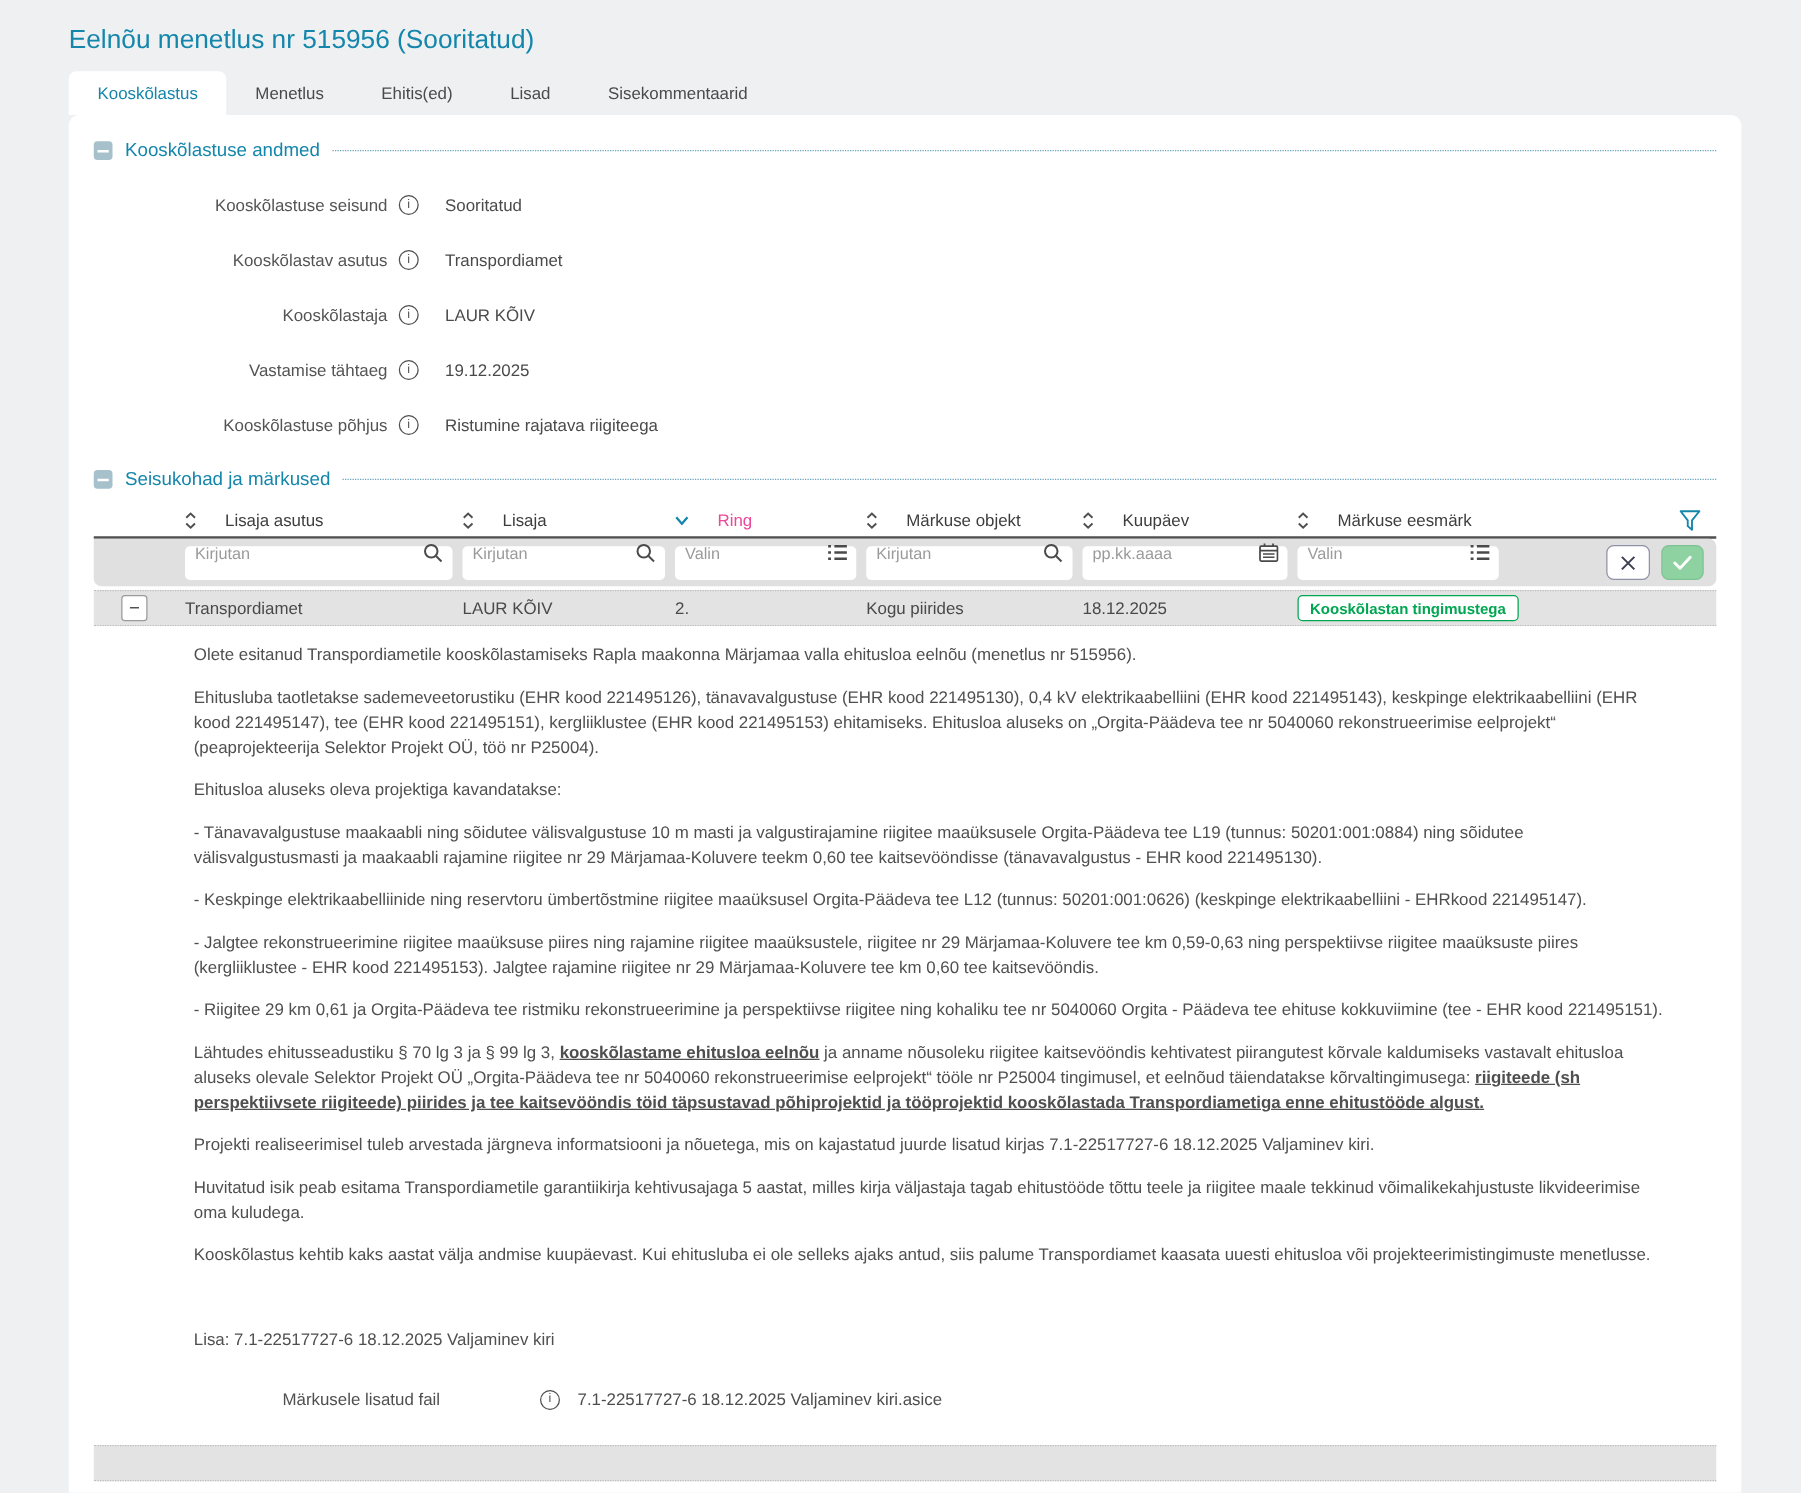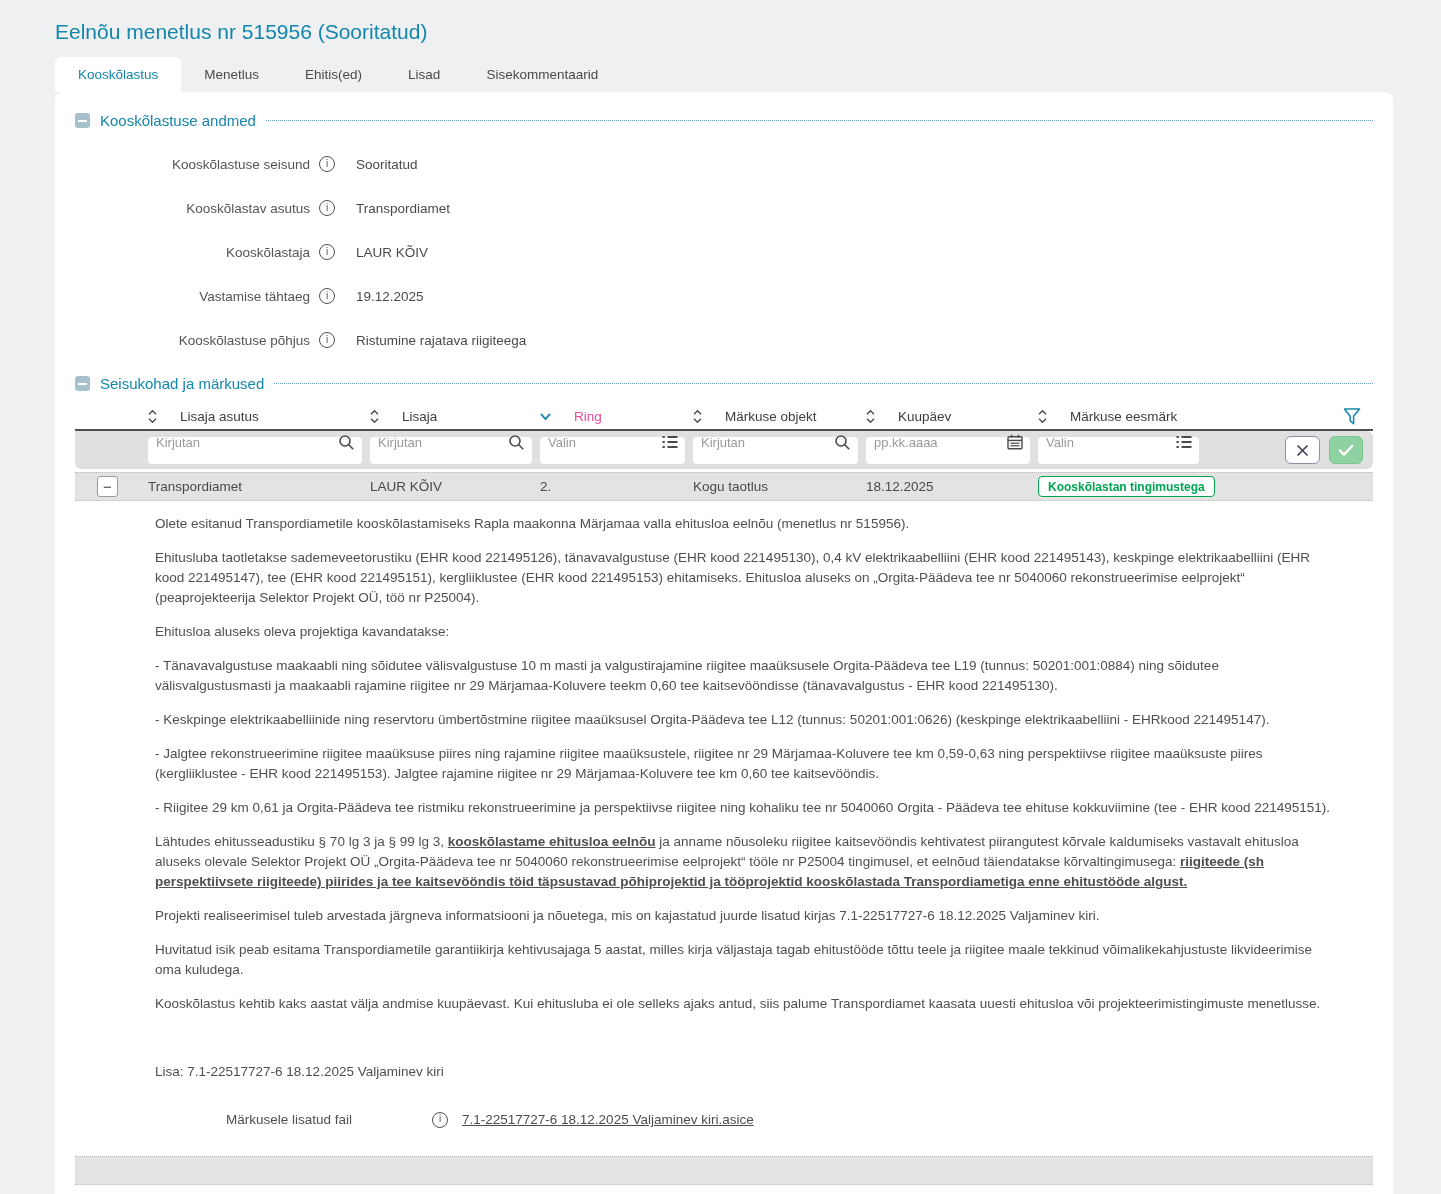--- a/index.html
+++ b/index.html
@@ -311,7 +311,7 @@
       <div>Transpordiamet</div>
       <div>LAUR KÕIV</div>
       <div>2.</div>
-      <div>Kogu taotlus</div>
+      <div>Kogu piirides</div>
       <div>18.12.2025</div>
       <div><span class="badge green">Kooskõlastan tingimustega</span></div>
       <div></div>

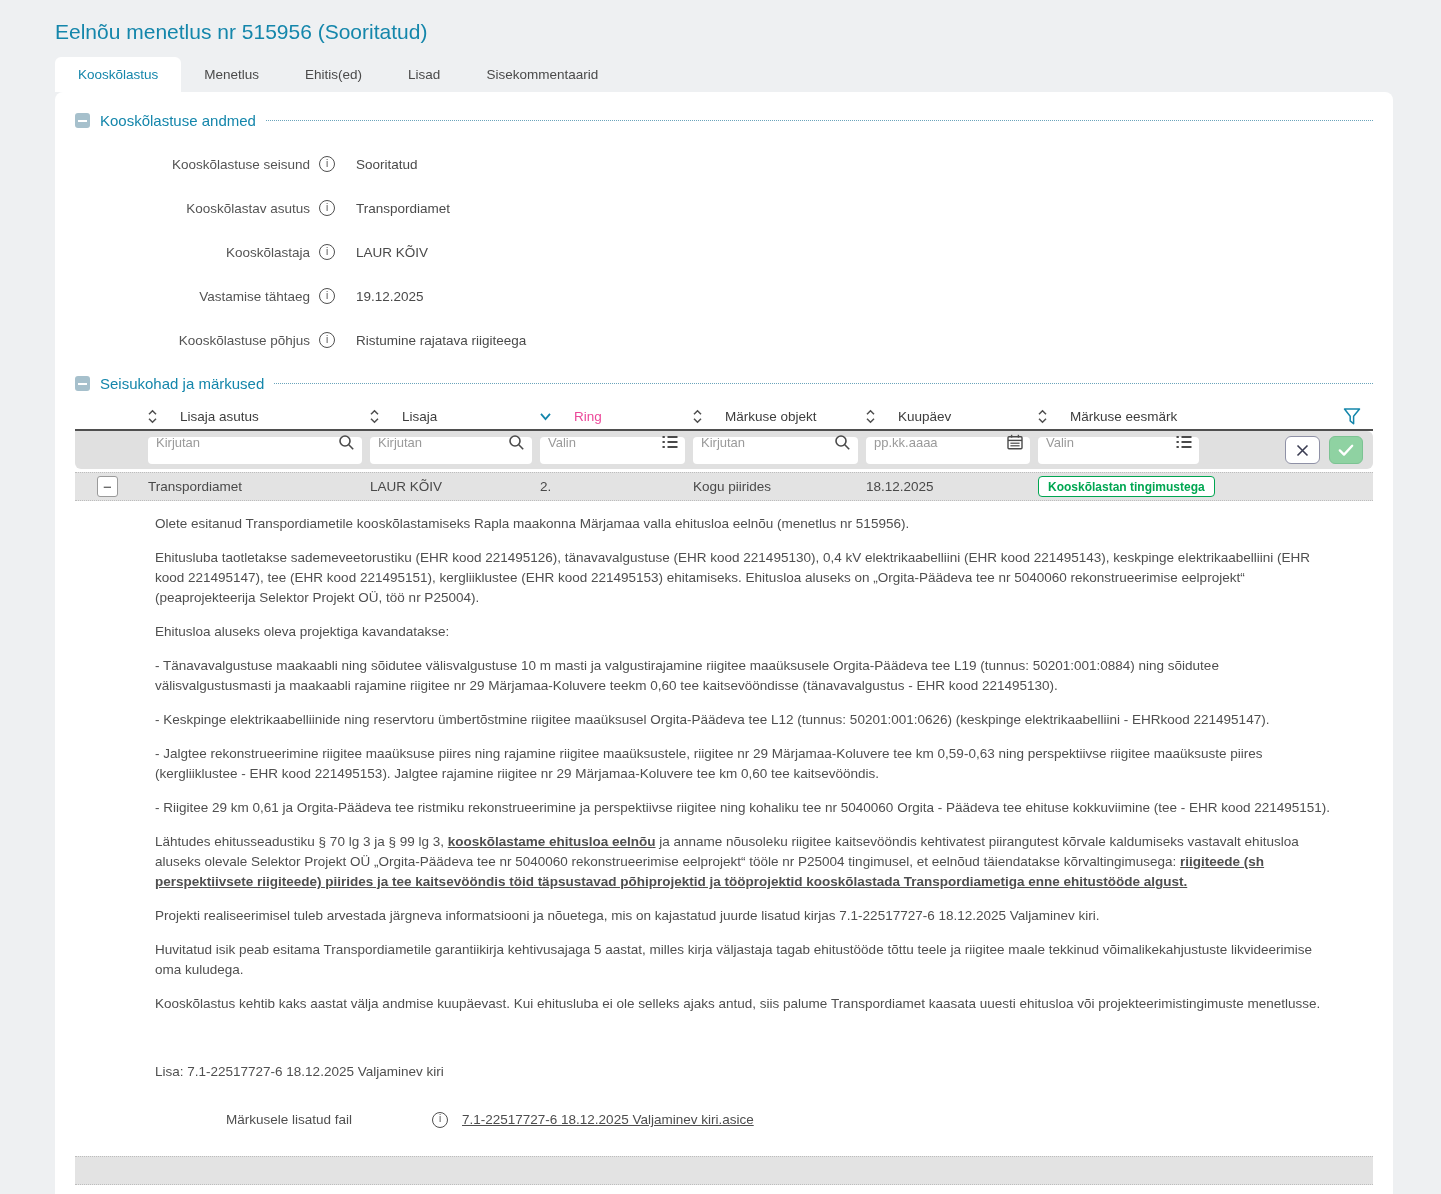--- a/index.html
+++ b/index.html
@@ -99,7 +99,7 @@
   .detail .lisa { margin-top:48px; margin-bottom:28px; }
   .attach-row { display:flex; align-items:center; margin-bottom:12px; }
   .attach-label { width:268px; text-align:center; flex:none; }
-  .attach-link { margin-left:14px; color:#4d4d4d; text-decoration:underline; cursor:pointer; }
+  .attach-link { margin-left:14px; color:#4d4d4d; cursor:pointer; }
   svg { display:block; }
 </style>
 </head>

